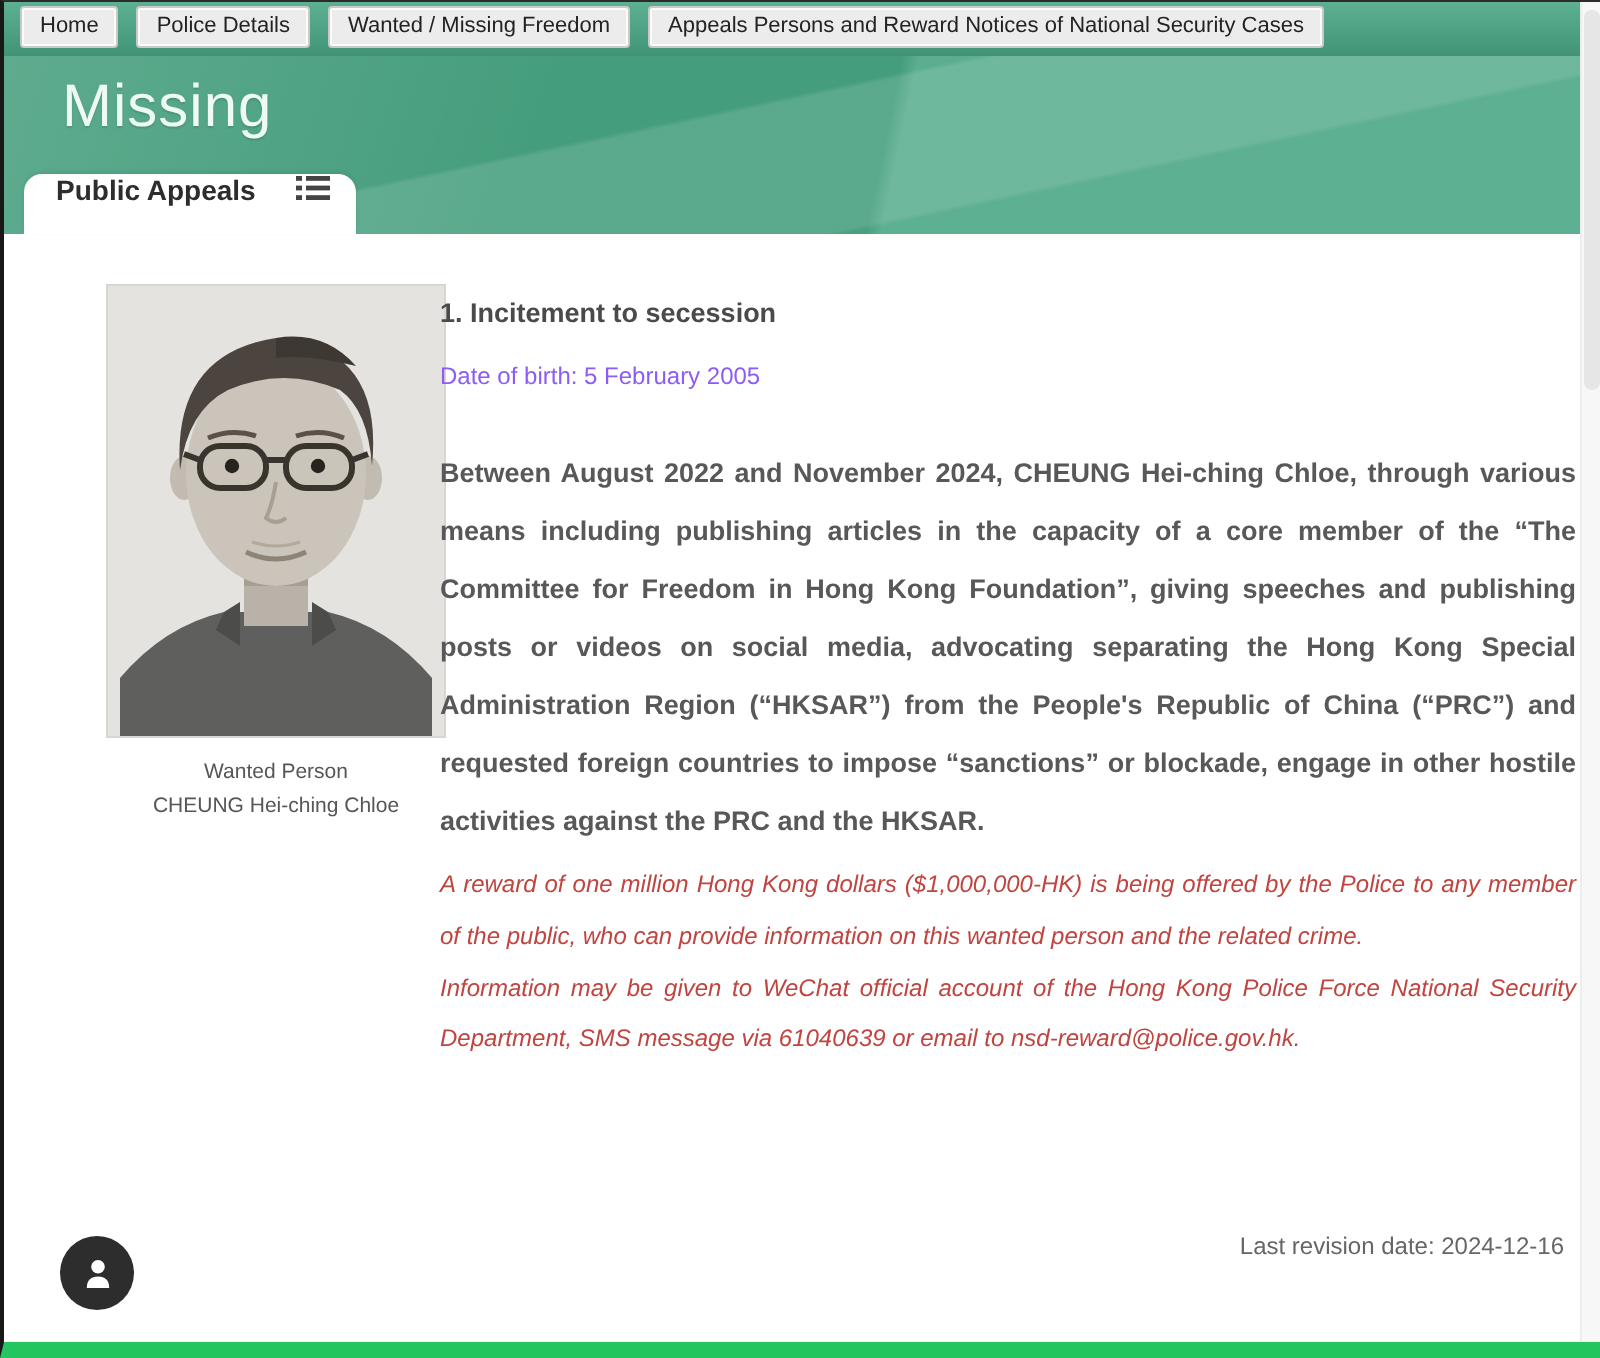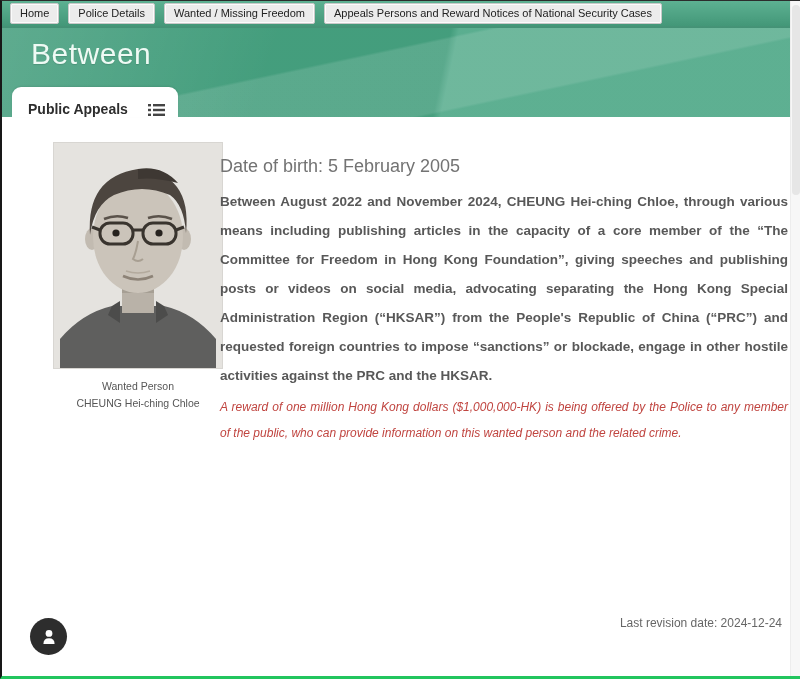--- a/index.html
+++ b/index.html
@@ -9,7 +9,7 @@
   .page {
     position:relative; width:800px; height:679px; overflow:hidden;
     background:#ffffff;
-    border-left:2px solid #181818; border-top:1px solid #2c2c2c; border-bottom:3px solid #22c55e;
+    border-left:2px solid #181818; border-top:1px solid #2c2c2c; border-bottom:8px solid #22c55e;
   }
 
   

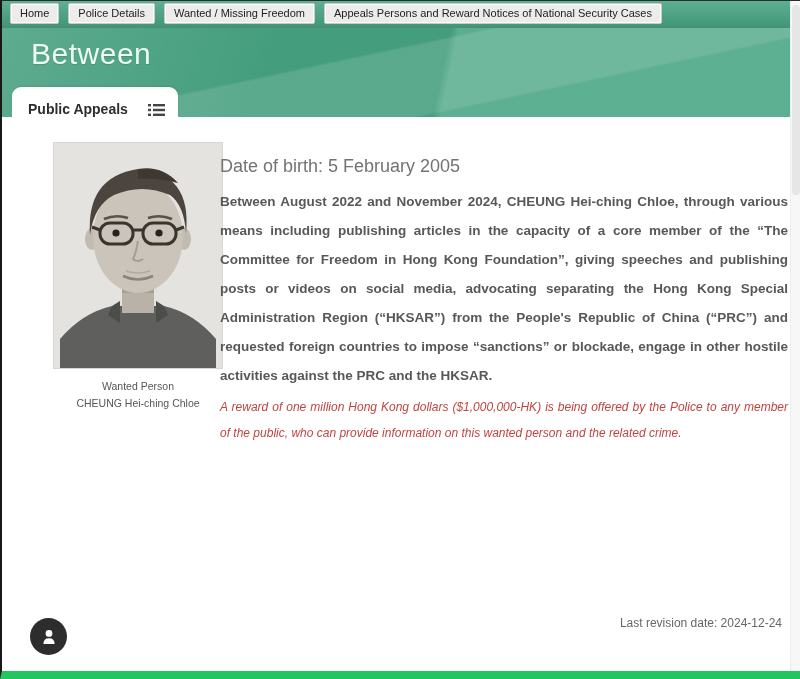--- a/index.html
+++ b/index.html
@@ -113,7 +113,7 @@
   </div>
 
   <div class="banner">
-    <div class="banner-title">Between</div>
+    <div class="banner-title">Missing</div>
     <div class="tab">
       <span class="tab-label">Public Appeals</span>
       <span class="list-icon">

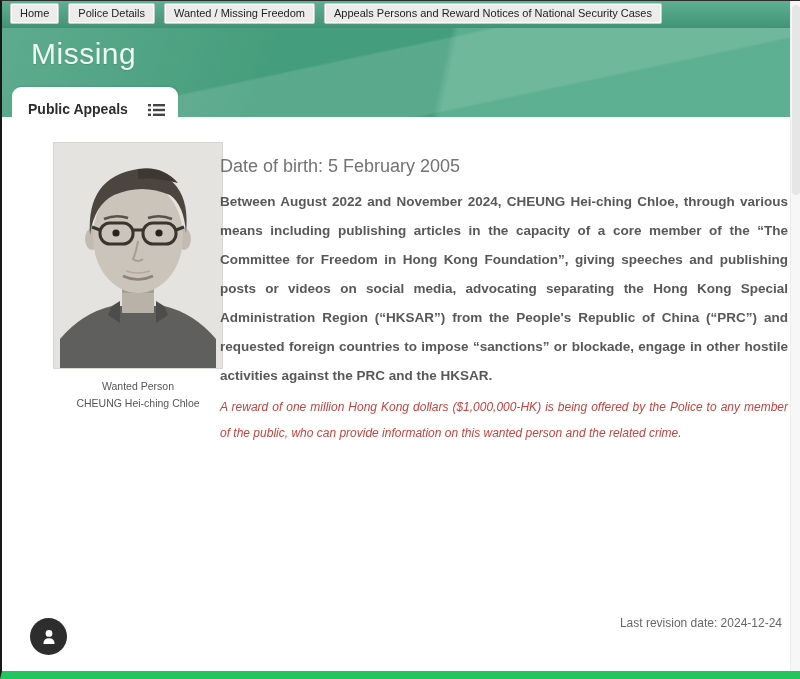--- a/index.html
+++ b/index.html
@@ -43,7 +43,7 @@
   .tab {
     position:absolute; left:10px; bottom:0; width:166px; height:30px;
     background:#ffffff; border-radius:9px 9px 0 0;
-    display:flex; align-items:flex-end; justify-content:space-between;
+    display:flex; align-items:flex-start; justify-content:space-between;
     padding:0 13px 0 16px; box-shadow:0 -1px 2px rgba(0,0,0,0.08);
     cursor:pointer;
   }

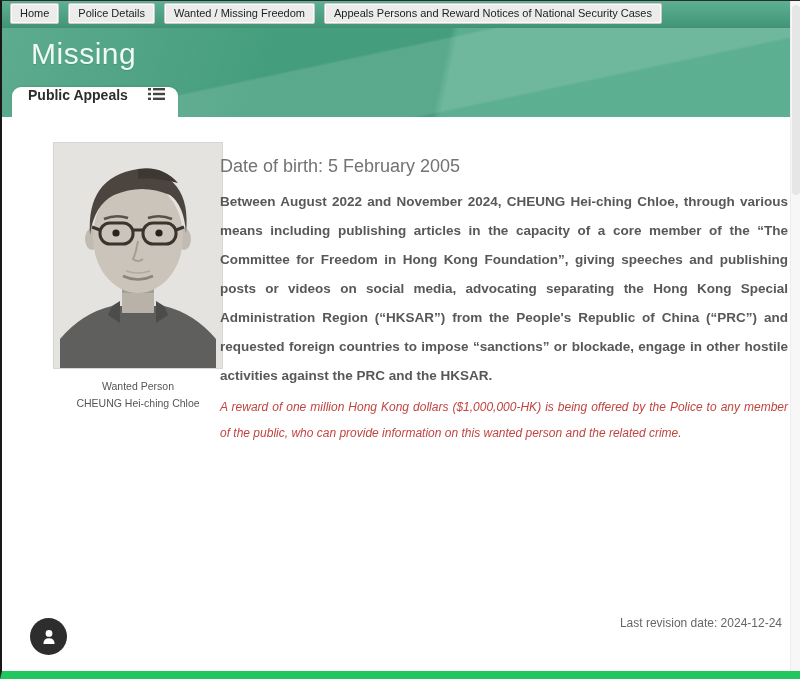--- a/index.html
+++ b/index.html
@@ -182,6 +182,7 @@
 
     <div class="right-col">
       <div class="charge-group">
+        <div class="charge">1. Incitement to secession</div>
       </div>
       <p class="dob">Date of birth: 5 February 2005</p>
       <p class="para">Between August 2022 and November 2024, CHEUNG Hei-ching Chloe, through various means including publishing articles in the capacity of a core member of the “The Committee for Freedom in Hong Kong Foundation”, giving speeches and publishing posts or videos on social media, advocating separating the Hong Kong Special Administration Region (“HKSAR”) from the People's Republic of China (“PRC”) and requested foreign countries to impose “sanctions” or blockade, engage in other hostile activities against the PRC and the HKSAR.</p>

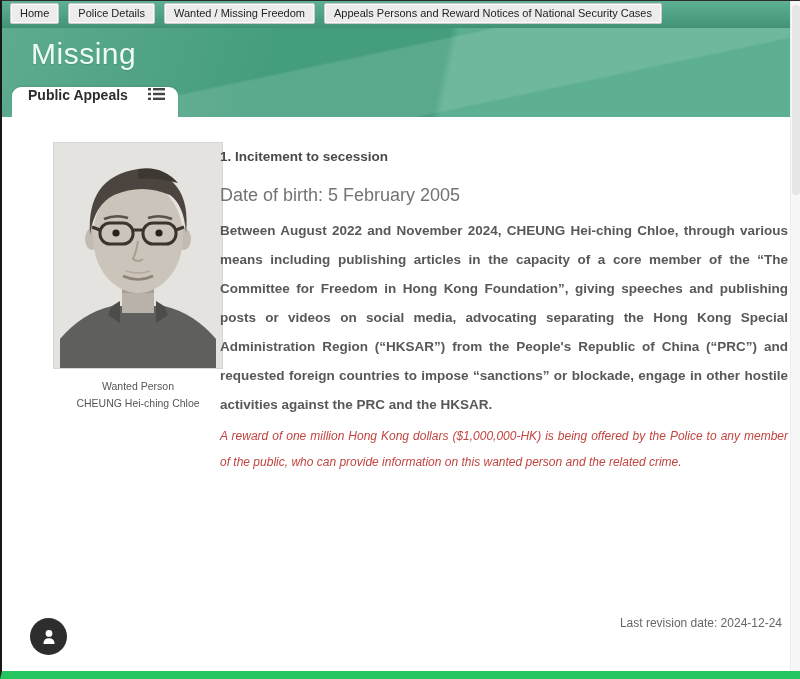--- a/index.html
+++ b/index.html
@@ -68,7 +68,7 @@
     line-height:2.15; text-align:justify;
   }
   .charge-group { margin-bottom:5px; }
-  .dob { font-size:18px; color:#737373; line-height:2.15; margin-bottom:1px; }
+  .dob { font-size:12px; color:#8b5cf6; line-height:2.15; margin-bottom:20px; }
   .para {
     font-size:13.5px; color:#585858; line-height:2.15; text-align:justify;
     margin-bottom:5px;

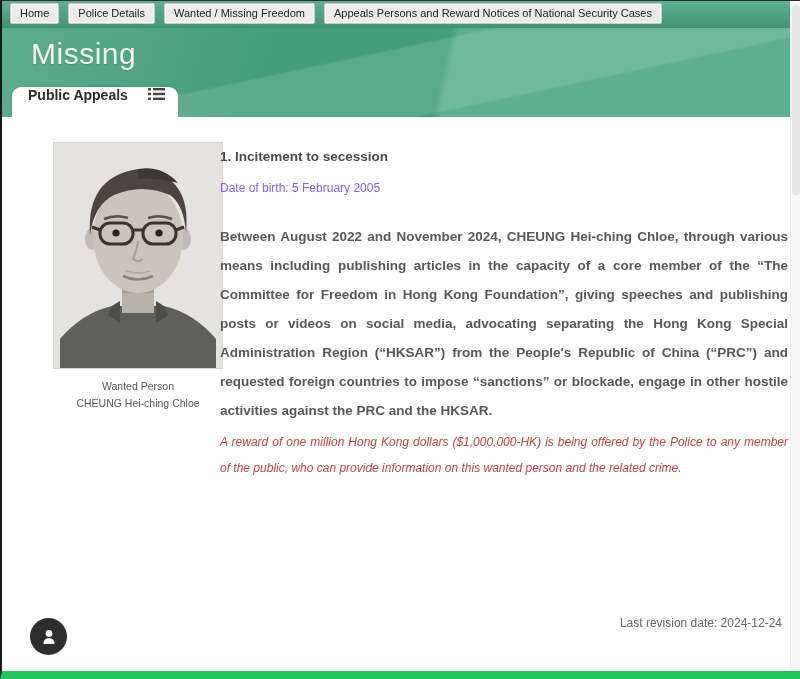--- a/index.html
+++ b/index.html
@@ -187,6 +187,7 @@
       <p class="dob">Date of birth: 5 February 2005</p>
       <p class="para">Between August 2022 and November 2024, CHEUNG Hei-ching Chloe, through various means including publishing articles in the capacity of a core member of the “The Committee for Freedom in Hong Kong Foundation”, giving speeches and publishing posts or videos on social media, advocating separating the Hong Kong Special Administration Region (“HKSAR”) from the People's Republic of China (“PRC”) and requested foreign countries to impose “sanctions” or blockade, engage in other hostile activities against the PRC and the HKSAR.</p>
       <p class="reward">A reward of one million Hong Kong dollars ($1,000,000-HK) is being offered by the Police to any member of the public, who can provide information on this wanted person and the related crime.</p>
+      <p class="reward">Information may be given to WeChat official account of the Hong Kong Police Force National Security Department, SMS message via 61040639 or email to nsd-reward@police.gov.hk.</p>
     </div>
 
   </div>

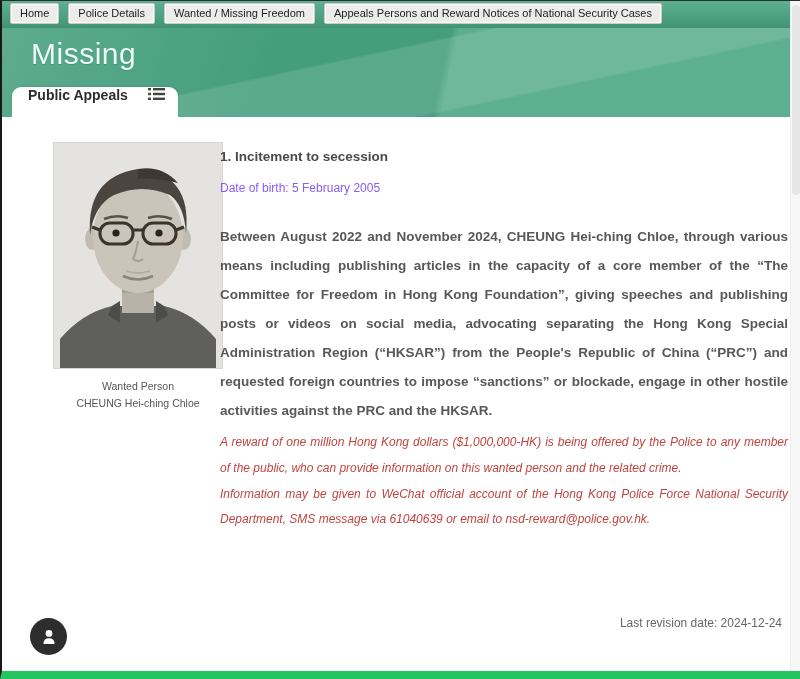--- a/index.html
+++ b/index.html
@@ -192,7 +192,7 @@
 
   </div>
 
-  <div class="footer-date">Last revision date: 2024-12-24</div>
+  <div class="footer-date">Last revision date: 2024-12-16</div>
 
   <button class="a11y-btn">
     <span style="display:inline-flex;">

